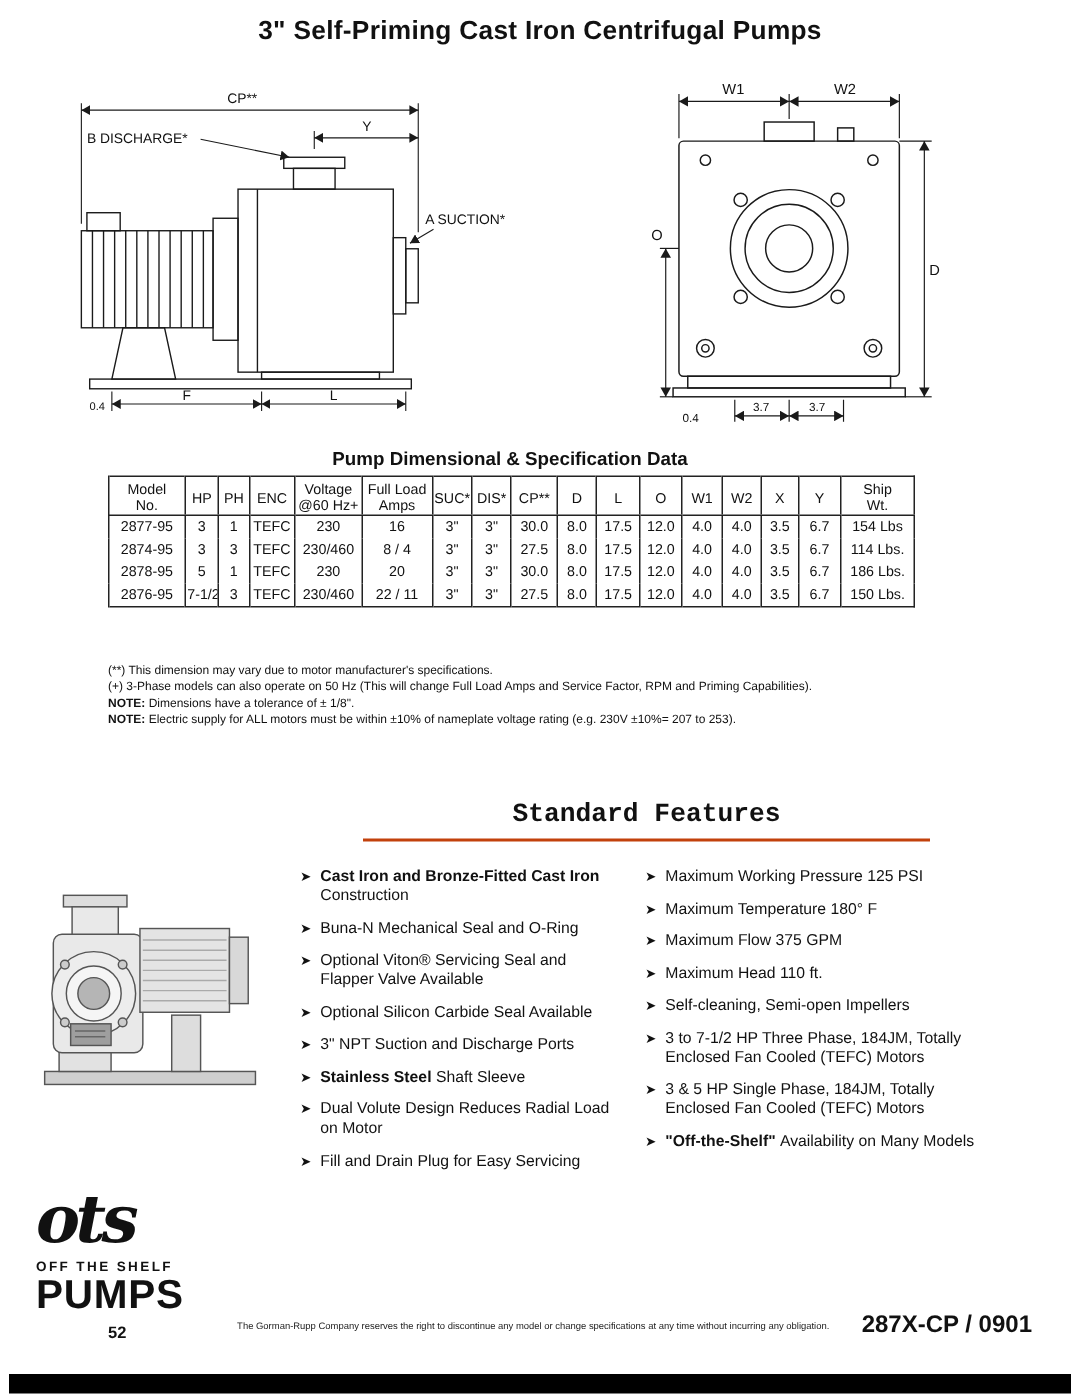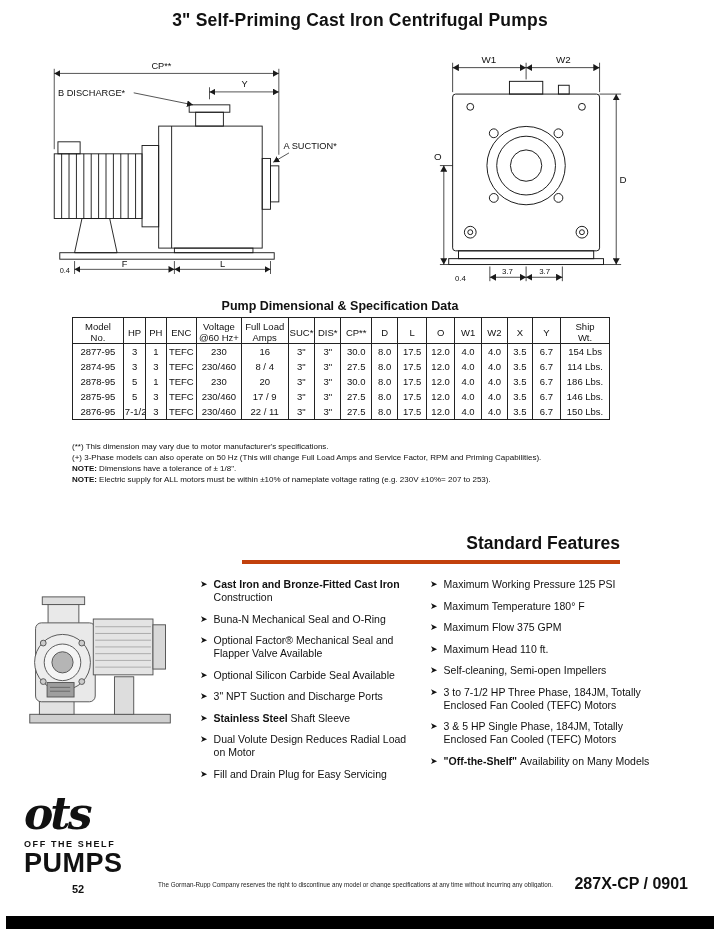--- a/index.html
+++ b/index.html
@@ -329,25 +329,6 @@
           <td>186 Lbs.</td>
         </tr>
         <tr>
-          <td>2875-95</td>
-          <td>5</td>
-          <td>3</td>
-          <td>TEFC</td>
-          <td>230/460</td>
-          <td>17 / 9</td>
-          <td>3"</td>
-          <td>3"</td>
-          <td>27.5</td>
-          <td>8.0</td>
-          <td>17.5</td>
-          <td>12.0</td>
-          <td>4.0</td>
-          <td>4.0</td>
-          <td>3.5</td>
-          <td>6.7</td>
-          <td>146 Lbs.</td>
-        </tr>
-        <tr>
           <td>2876-95</td>
           <td>7-1/2</td>
           <td>3</td>

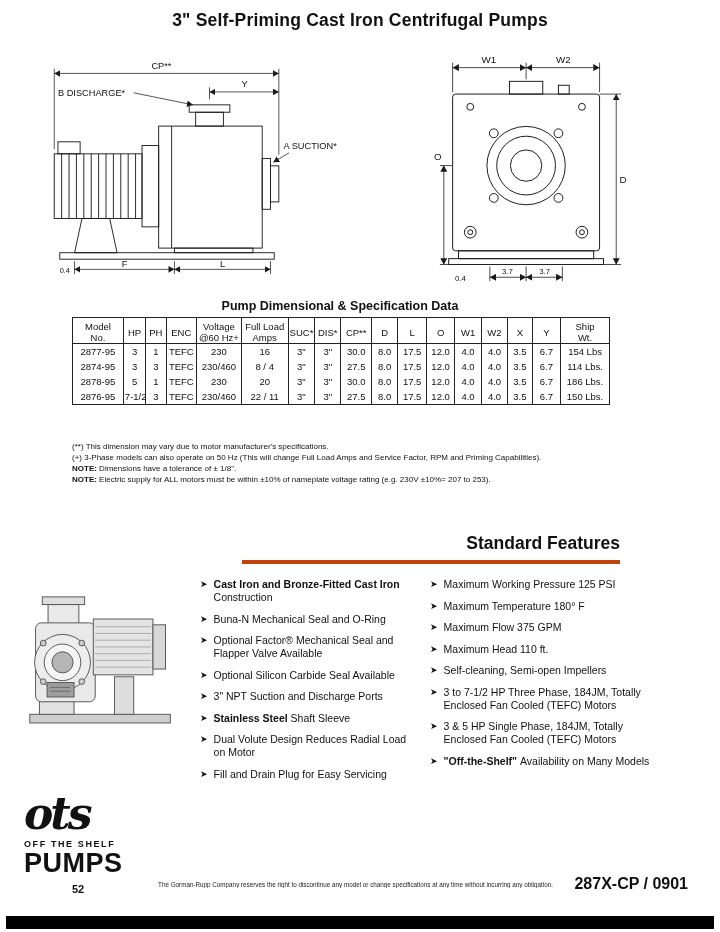--- a/index.html
+++ b/index.html
@@ -39,9 +39,9 @@
   .footnotes{position:absolute;left:72px;top:441px;width:560px;font-size:8px;line-height:11px;}
   
   .features-title{
-    position:absolute;left:242px;top:533px;width:378px;text-align:right;
+    position:absolute;left:242px;top:533px;width:378px;text-align:center;
     font-size:17.5px;font-weight:bold;margin:0;
-    border-bottom:4px solid #c2410c;padding-bottom:6px;
+    border-bottom:2px solid #c2410c;padding-bottom:6px;font-family:Liberation Mono, monospace;
   }
   .features-col{position:absolute;top:578px;}
   .features-left{left:200px;width:214px;}

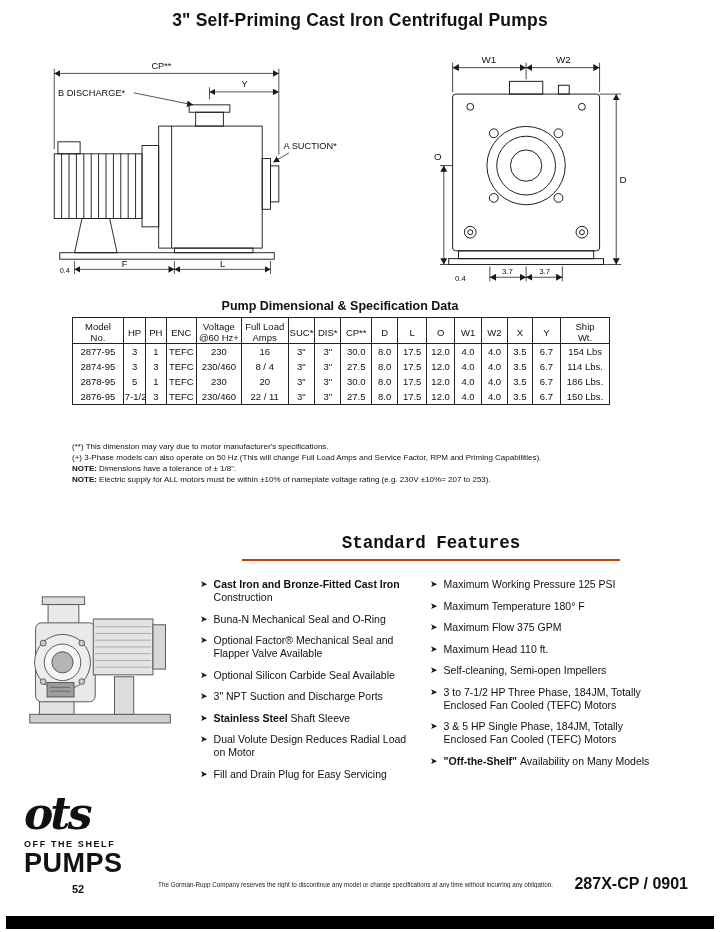--- a/index.html
+++ b/index.html
@@ -369,7 +369,7 @@
       </div>
       <div class="feature">
         <span class="bullet">➤</span>
-        <span class="ftext">Optional Factor® Mechanical Seal and Flapper Valve Available</span>
+        <span class="ftext">Optional Viton® Servicing Seal and Flapper Valve Available</span>
       </div>
       <div class="feature">
         <span class="bullet">➤</span>

